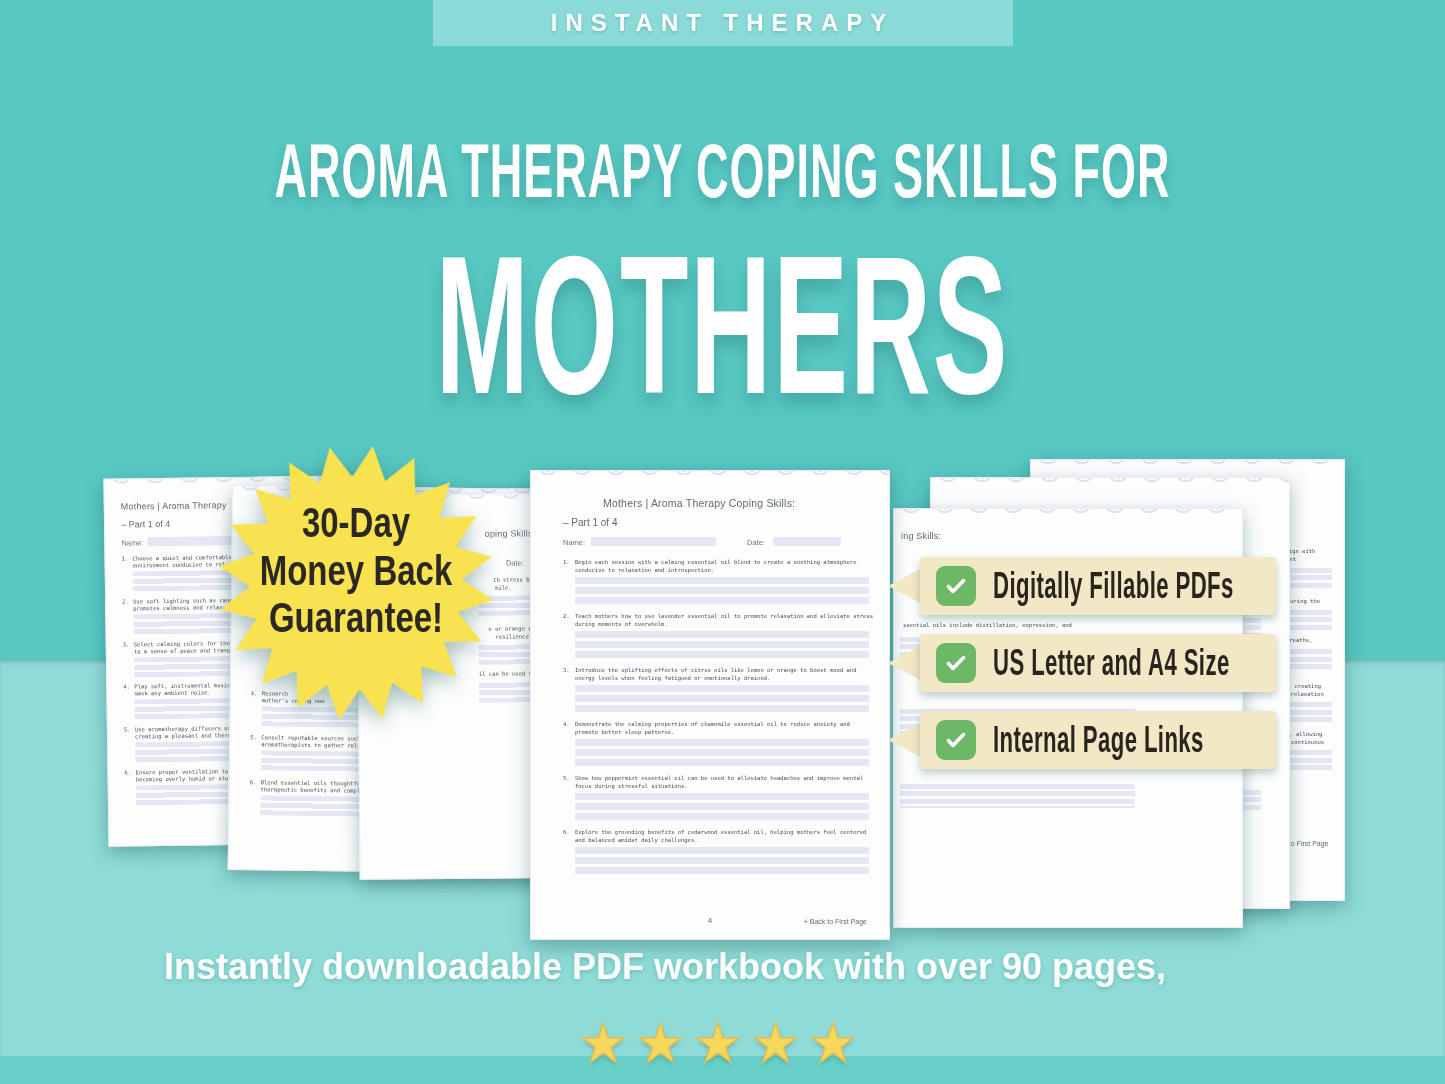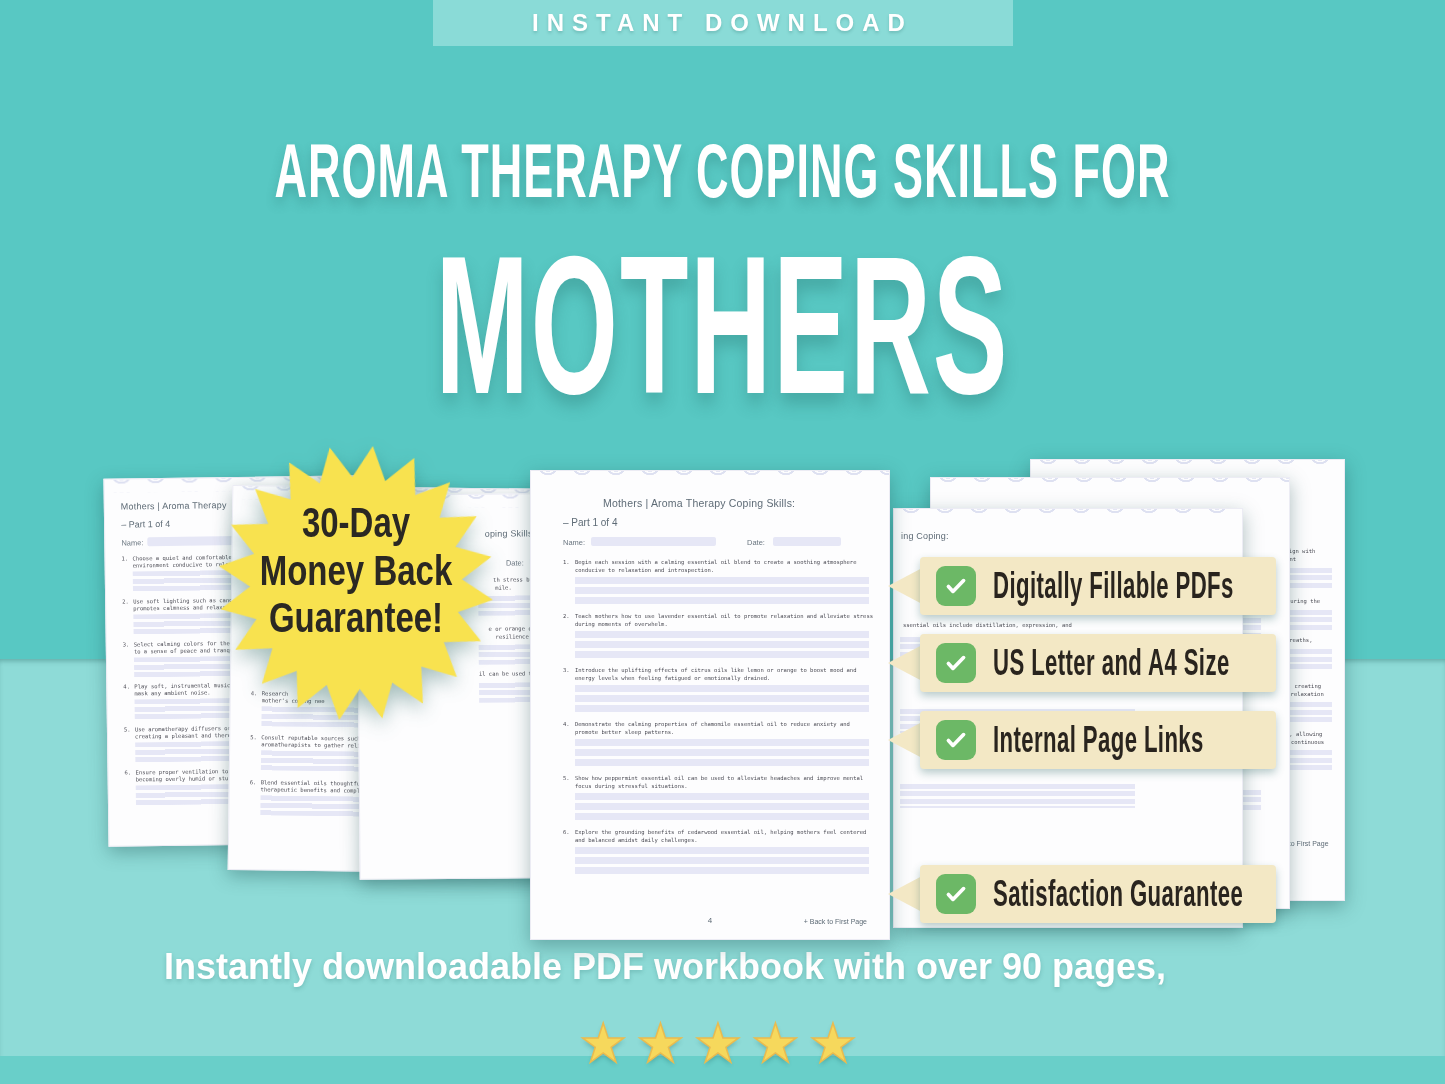--- a/index.html
+++ b/index.html
@@ -82,7 +82,7 @@
   <div class="zone-footer"></div>
 
   <div class="banner">
-    <span>INSTANT DOWNLOAD</span>
+    <span>INSTANT THERAPY</span>
   </div>
 
   <div class="t1">AROMA THERAPY COPING SKILLS FOR</div>

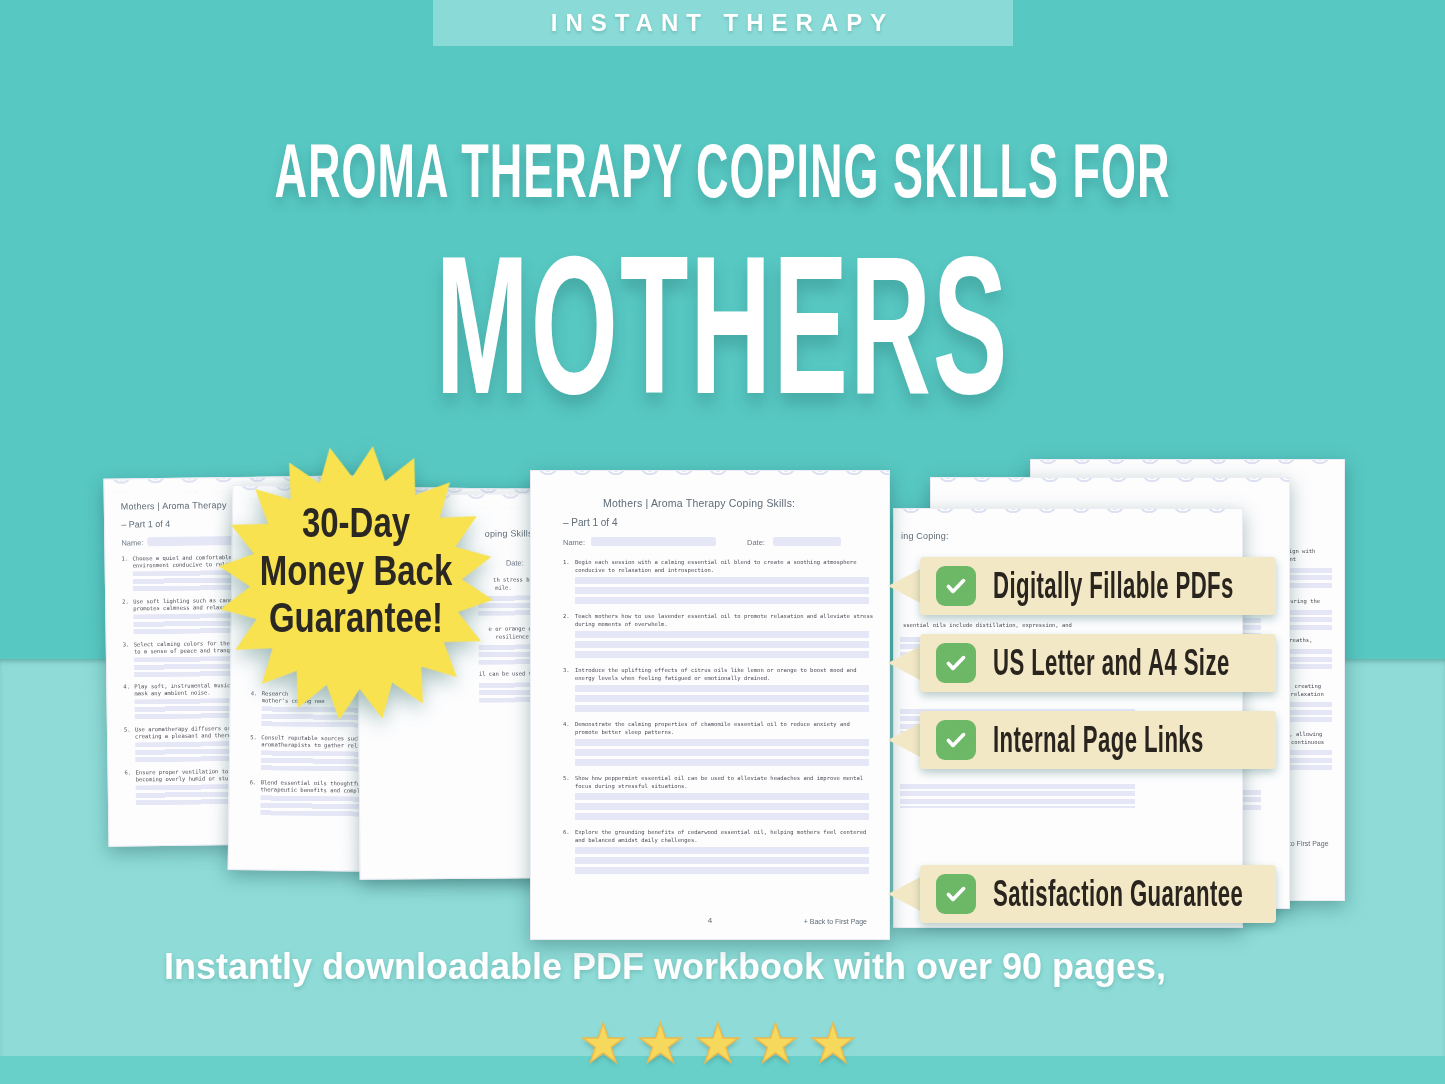--- a/index.html
+++ b/index.html
@@ -156,7 +156,7 @@
 
   <div class="page z4" style="left:893px;top:508px;width:350px;height:420px;">
     <div class="mandala"></div>
-    <div class="phead" style="left:7px;top:22px;font-size:9px;">ing Coping:</div>
+    <div class="phead" style="left:7px;top:22px;font-size:9px;">ing Skills:</div>
     <div class="frag mono" style="left:9px;top:113px;">ssential oils include distillation, expression, and</div>
     <div class="ans-s" style="left:6px;top:128px;width:235px;height:24px;"></div>
     <div class="ans-s" style="left:6px;top:200px;width:235px;height:24px;"></div>

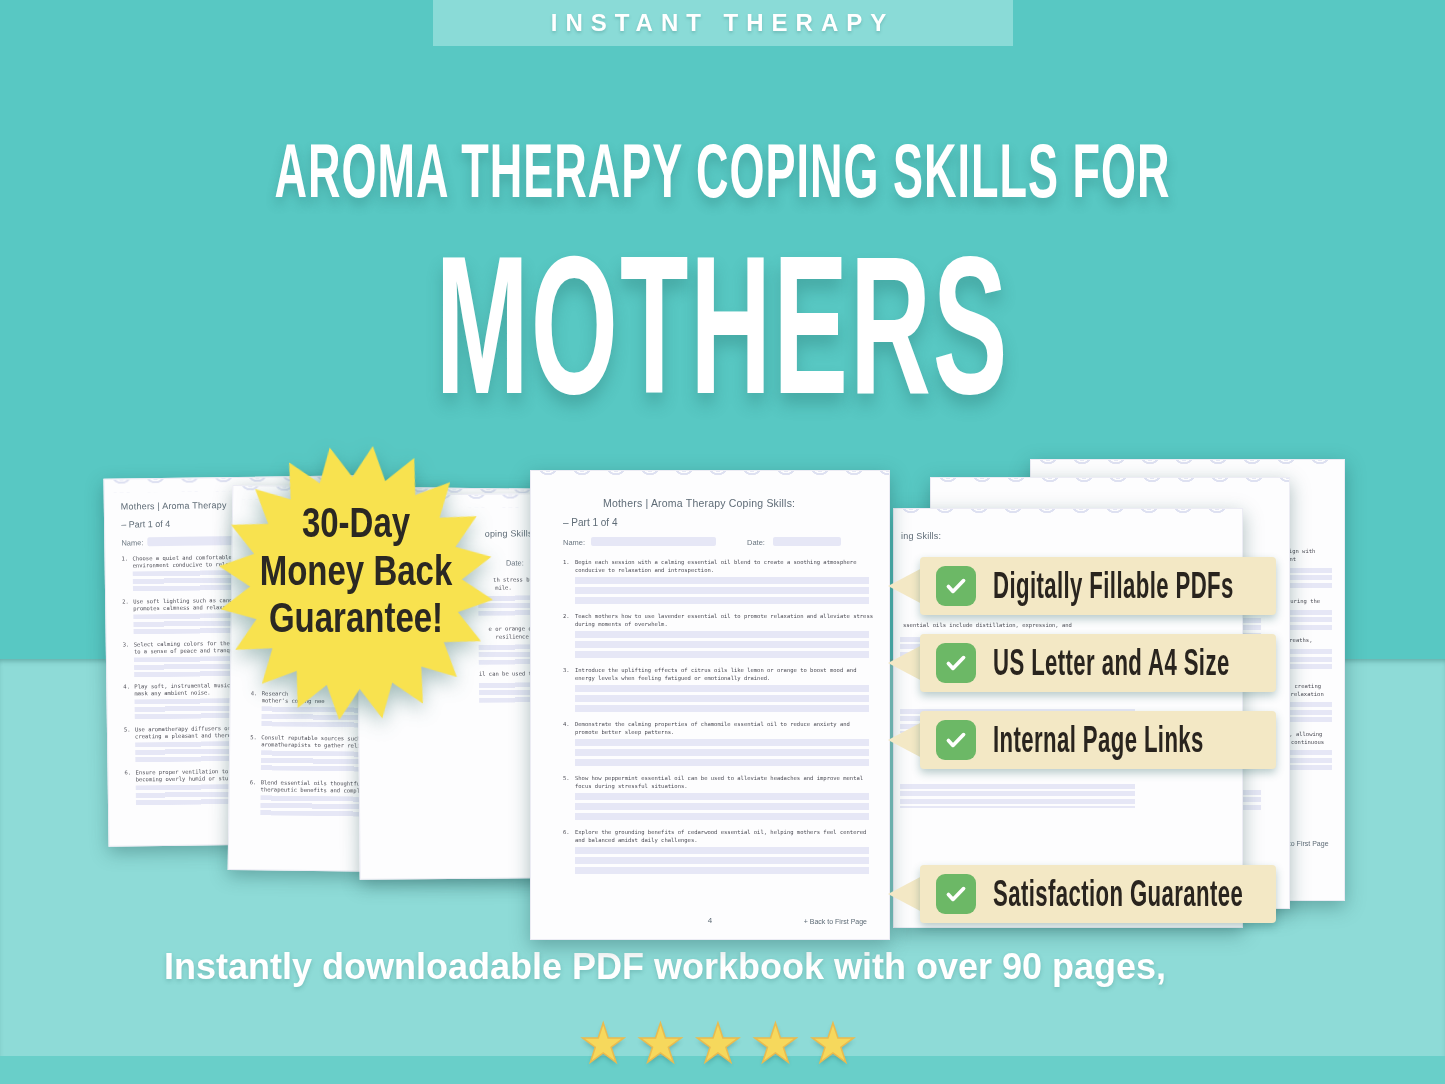--- a/index.html
+++ b/index.html
@@ -224,16 +224,6 @@
       <span class="clabel">Internal Page Links</span>
     </div>
   </div>
-  <div class="callout" style="top:865px;">
-    <div class="cbody">
-      <div class="check">
-          <svg width="26" height="26" viewBox="0 0 24 24">
-            <path d="M5 12.5l4.2 4.5L19 7" stroke="#fff" stroke-width="3.4" fill="none" stroke-linecap="round" stroke-linejoin="round"></path>
-          </svg>
-        </div>
-      <span class="clabel">Satisfaction Guarantee</span>
-    </div>
-  </div>
 
   <div class="caption cap1">Instantly downloadable PDF workbook with over 90 pages,</div>
   <div class="stars">

